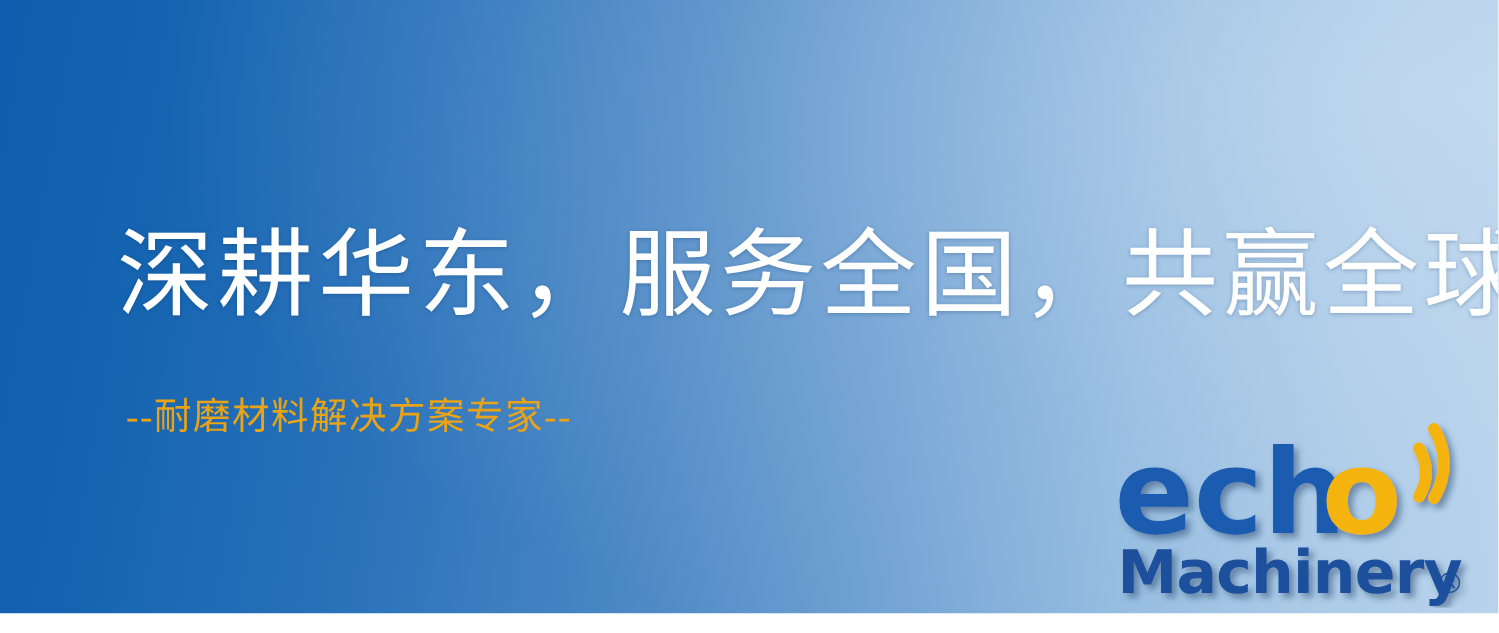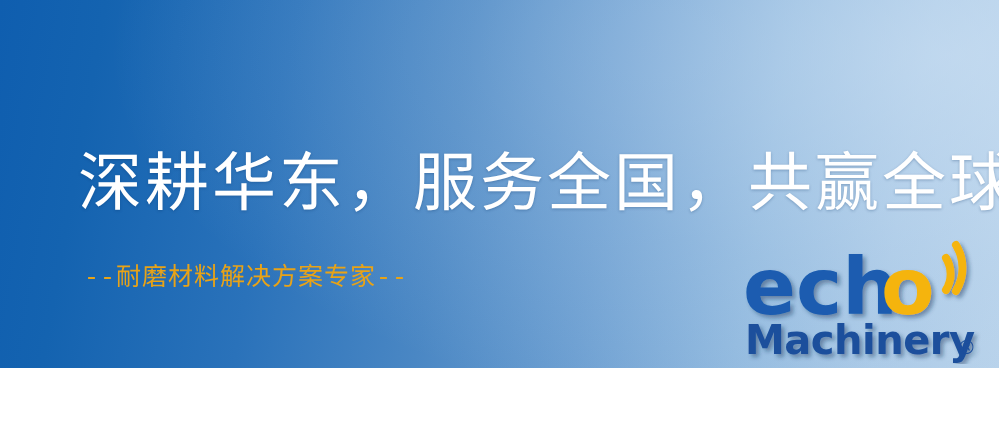--- a/index.html
+++ b/index.html
@@ -12,7 +12,7 @@
   #banner {
     position: relative;
     width: 999px;
-    height: 368px;
+    height: 409px;
     overflow: hidden;
     font-family: "Liberation Sans", "DejaVu Sans", sans-serif;
     background: linear-gradient(100deg,

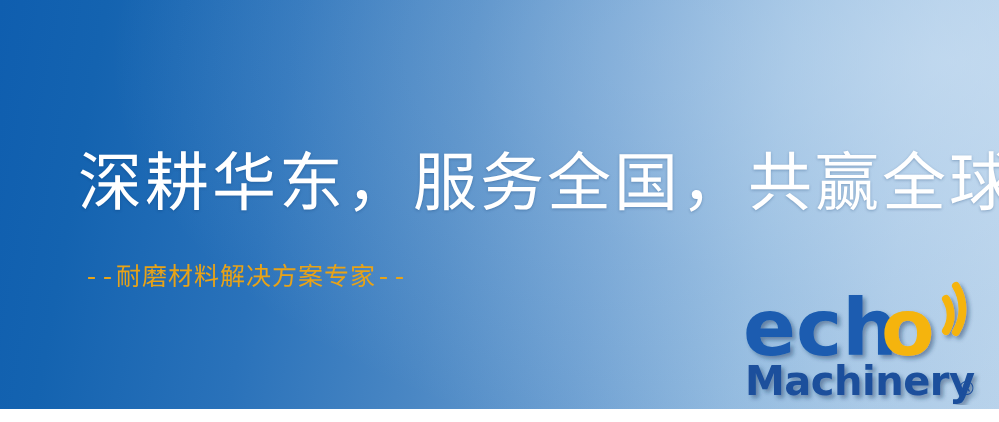--- a/index.html
+++ b/index.html
@@ -57,7 +57,7 @@
   #subtitle {
     left: 84px;
     top: 266px;
-    font-family: Liberation Mono, monospace;
+    font-family: Liberation Serif, serif;
     font-size: 25px;
     line-height: 1.0;
     color: #e8a317;

